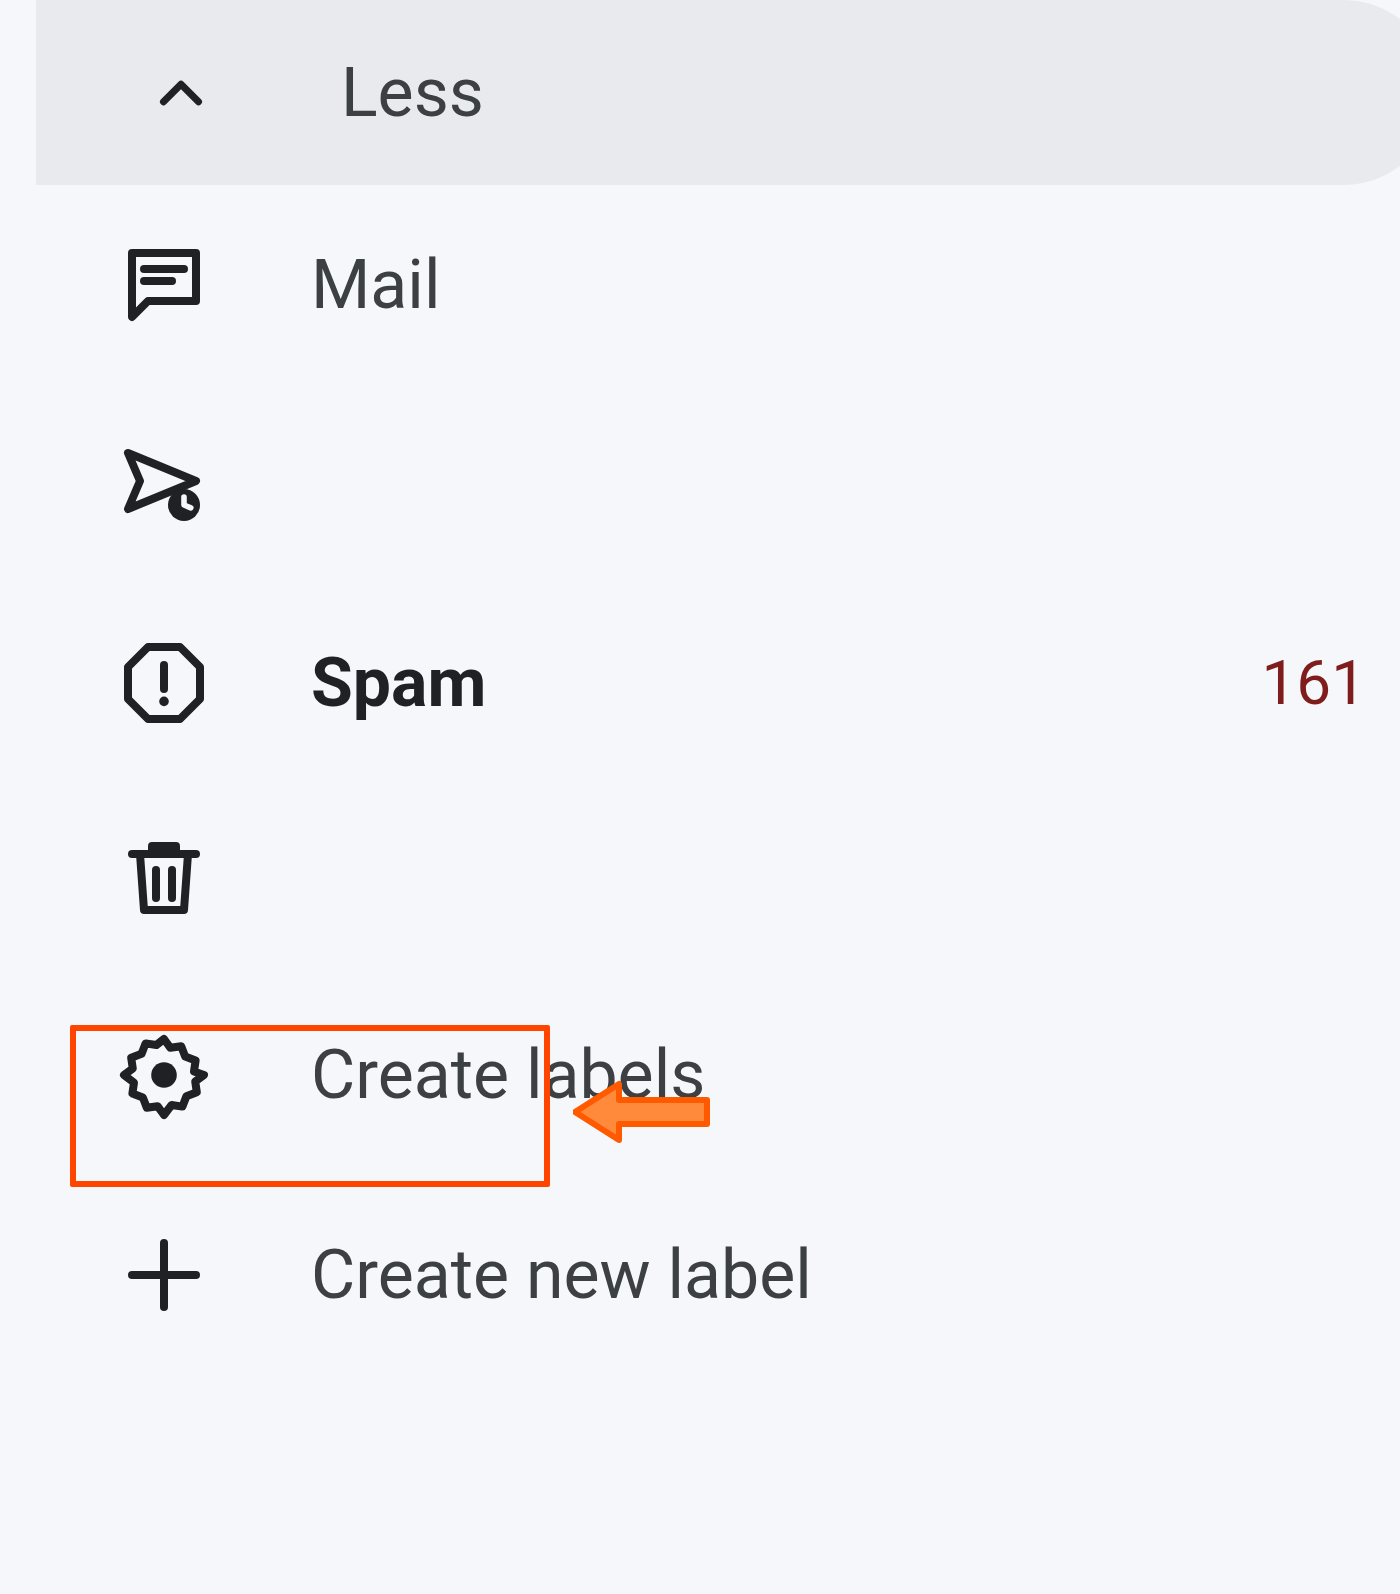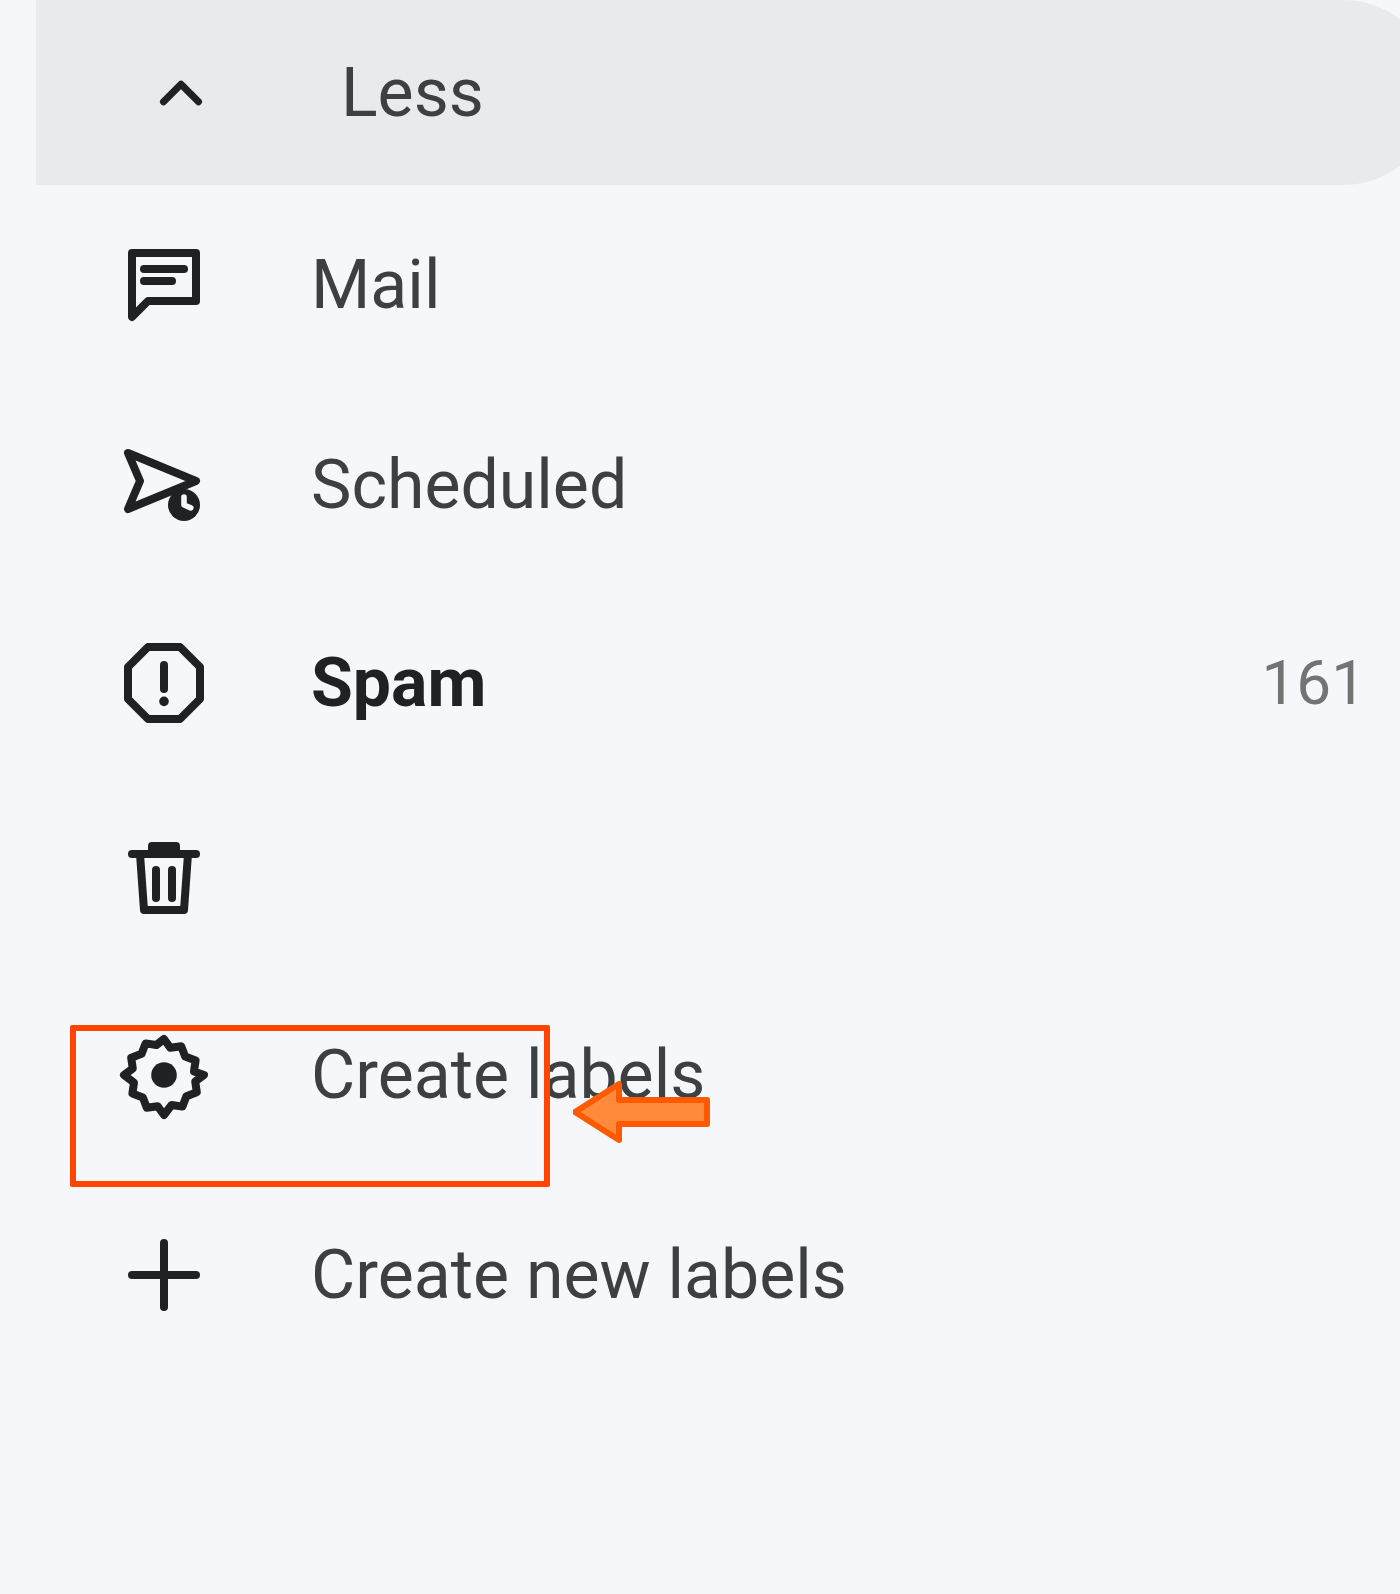--- a/index.html
+++ b/index.html
@@ -132,7 +132,6 @@
         <polyline points="17,15 17,17 18.7,17.7" stroke="#f5f7fb" stroke-width="1.4" fill="none"></polyline>
       </svg>
     </div>
-    <div class="label">Scheduled</div>
   </div>
 
 

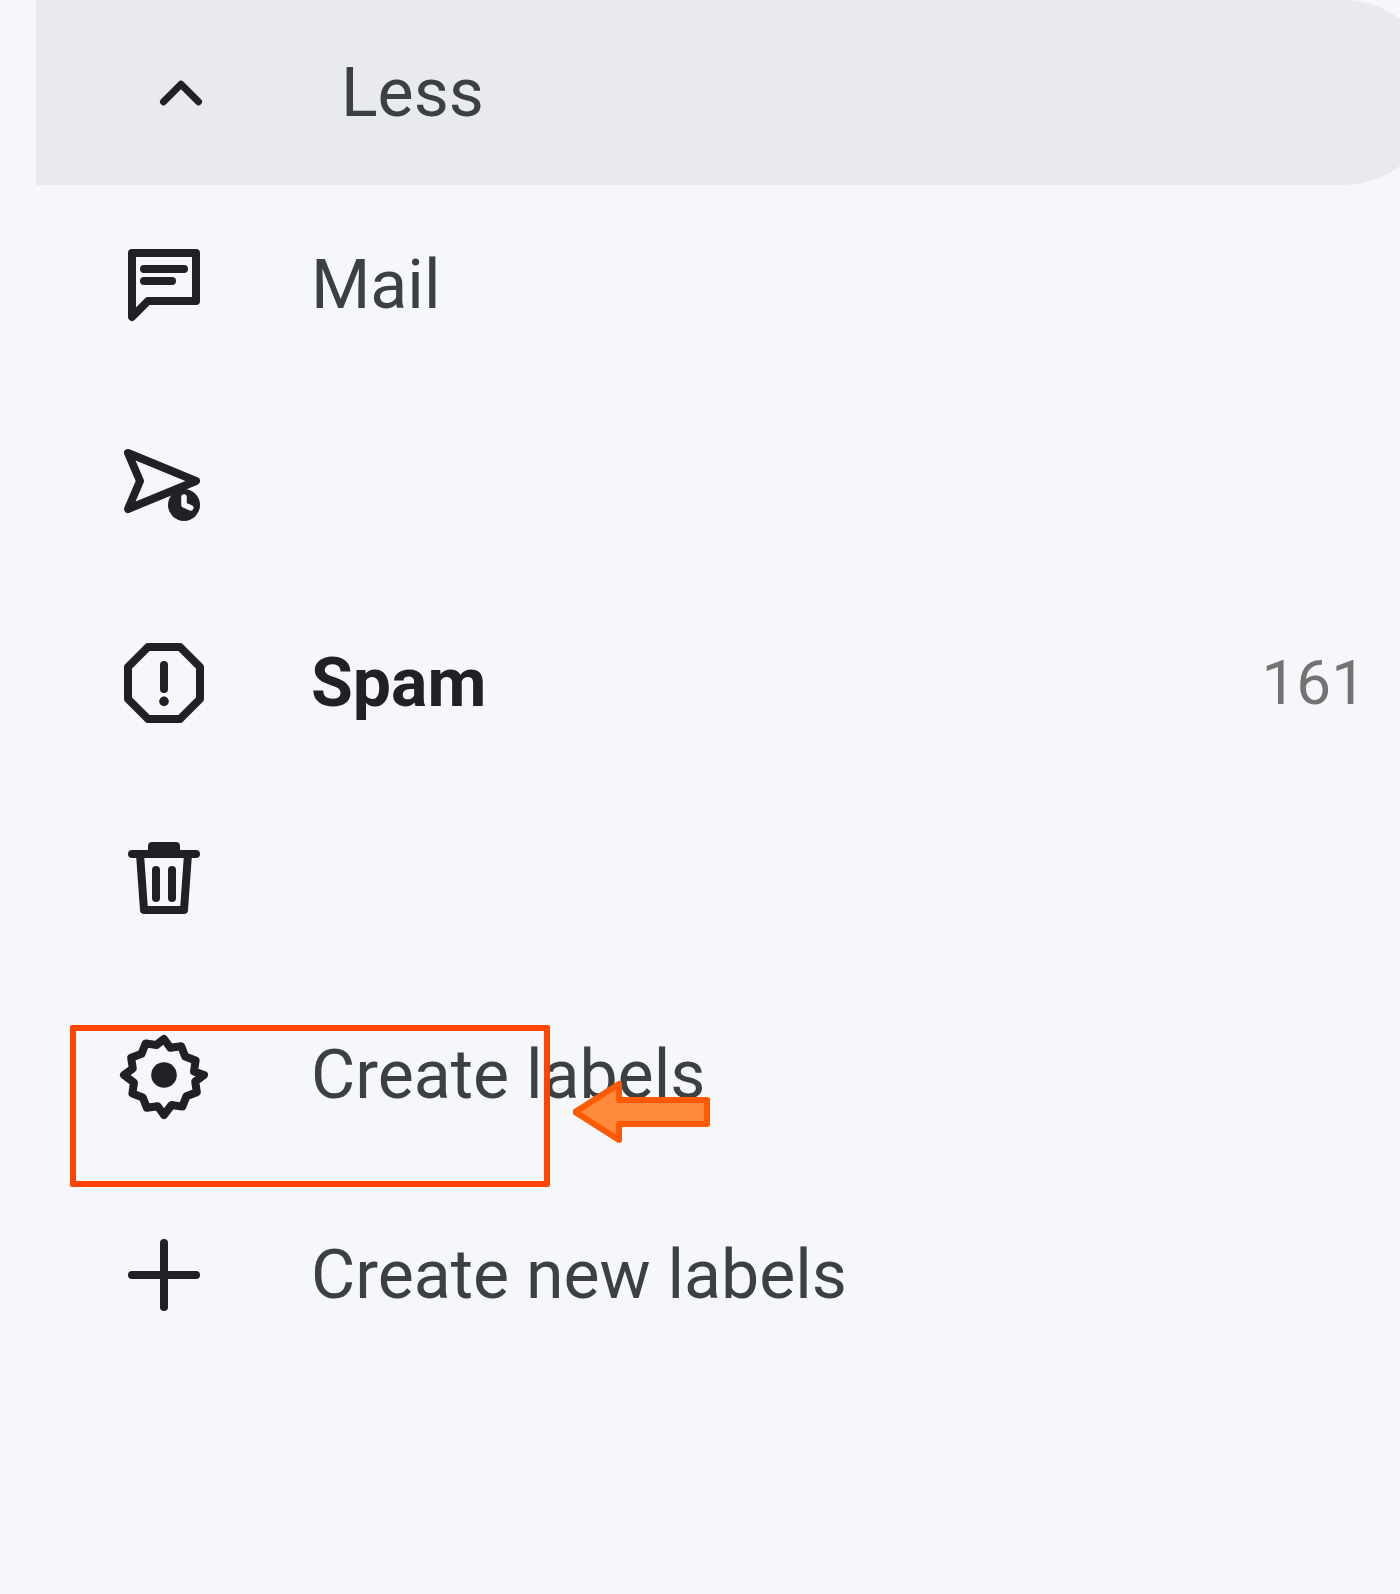--- a/index.html
+++ b/index.html
@@ -62,7 +62,7 @@
     margin-left: auto;
     margin-right: 70px;
     font-size: 62px;
-    color: #737373;
+    color: #7f1d1d;
   }
 
   

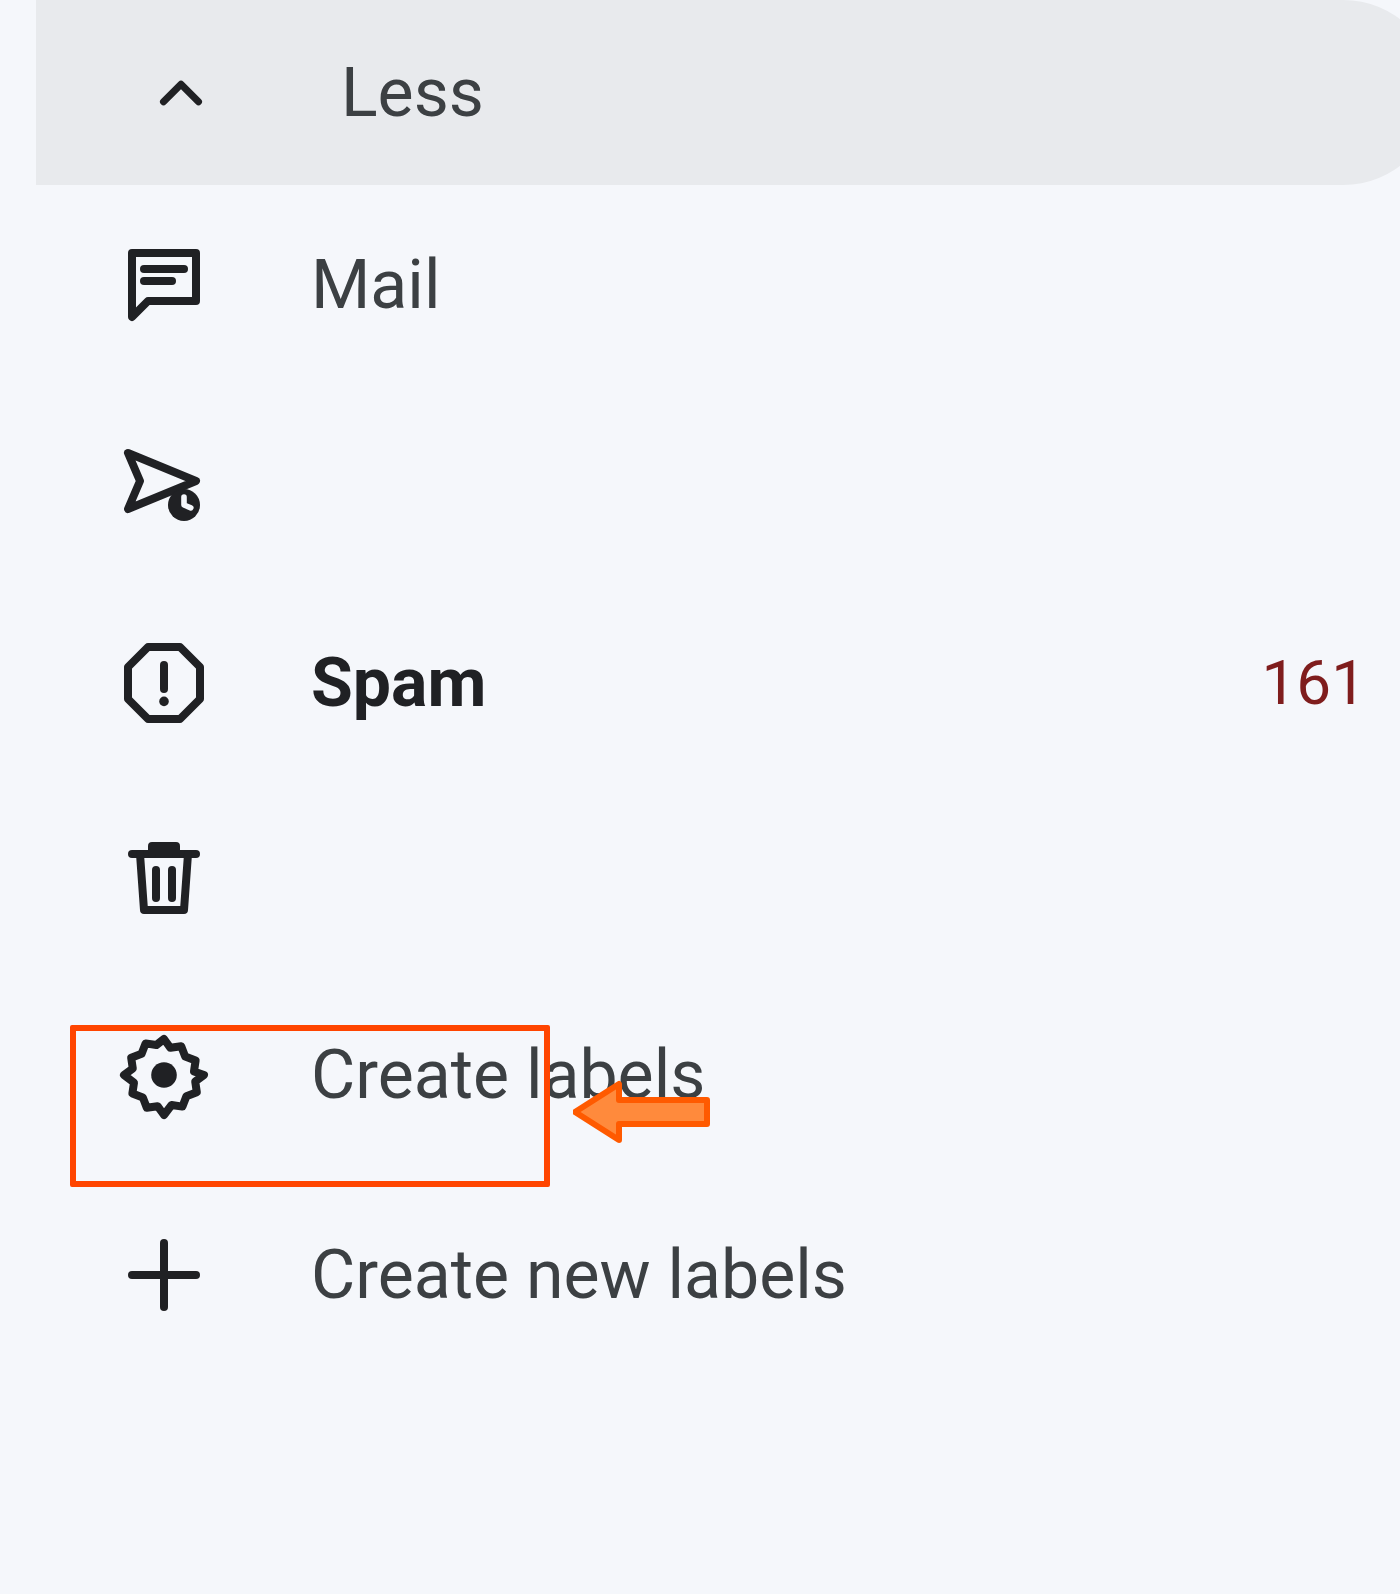--- a/index.html
+++ b/index.html
@@ -176,7 +176,7 @@
         <line x1="4" y1="12" x2="20" y2="12"></line>
       </svg>
     </div>
-    <div class="label">Create new labels</div>
+    <div class="label">Create new label</div>
   </div>
 
   <div class="highlight-box"></div>

